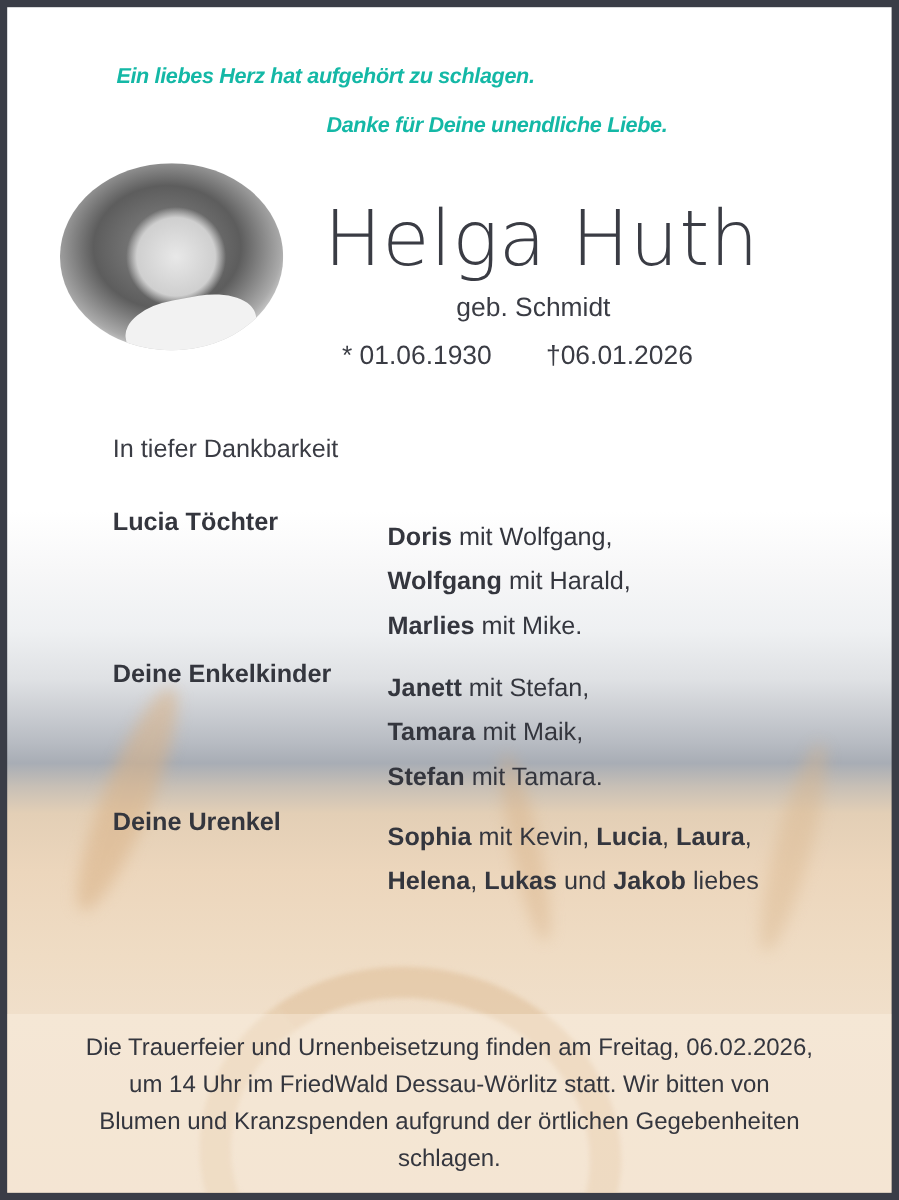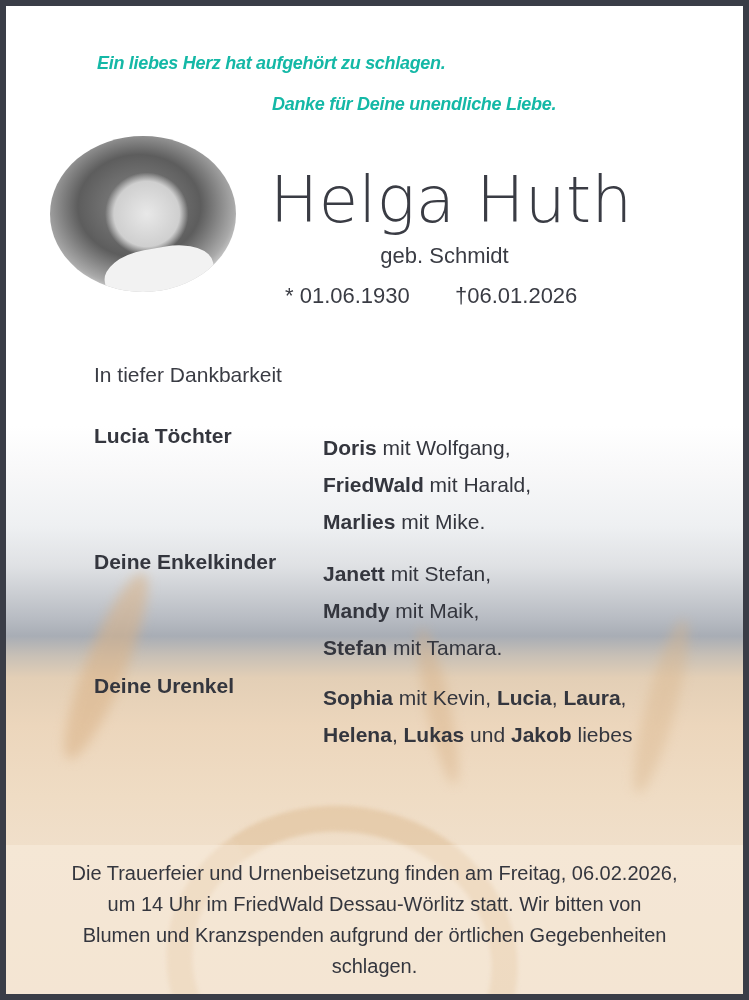--- a/index.html
+++ b/index.html
@@ -102,7 +102,7 @@
   <div class="label">Lucia Töchter</div>
   <div class="lines">
     <div class="line"><b>Doris</b><span> mit Wolfgang,</span></div>
-    <div class="line"><b>FriedWald</b><span> mit Harald,</span></div>
+    <div class="line"><b>Wolfgang</b><span> mit Harald,</span></div>
     <div class="line"><b>Marlies</b><span> mit Mike.</span></div>
   </div>
 </div>

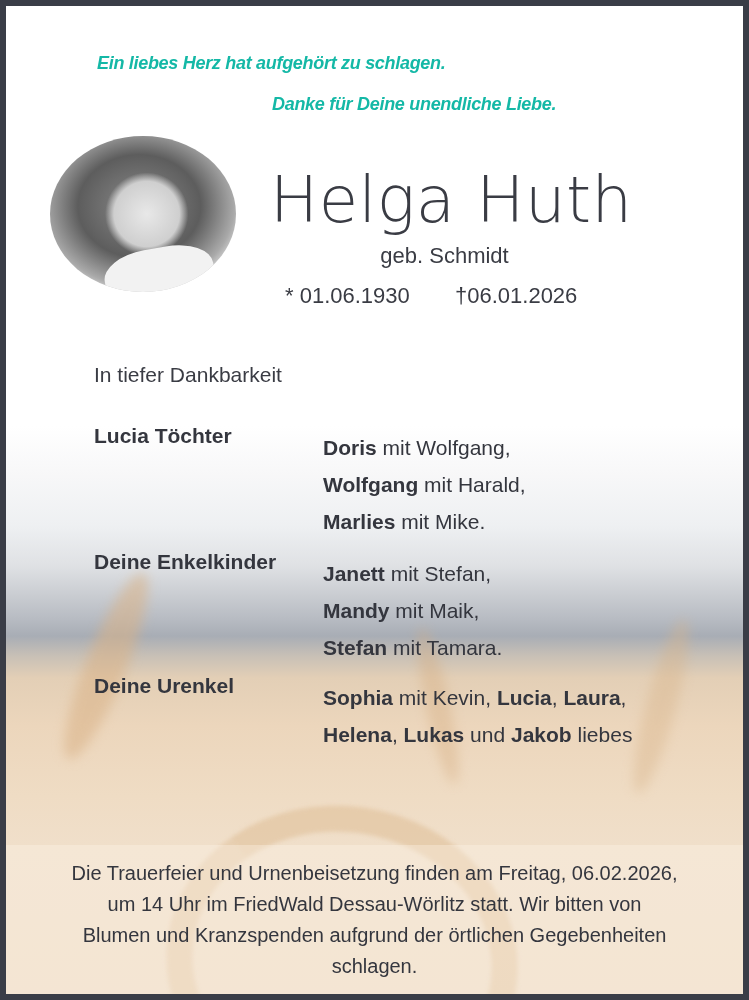--- a/index.html
+++ b/index.html
@@ -111,7 +111,7 @@
   <div class="label">Deine Enkelkinder</div>
   <div class="lines">
     <div class="line"><b>Janett</b><span> mit Stefan,</span></div>
-    <div class="line"><b>Mandy</b><span> mit Maik,</span></div>
+    <div class="line"><b>Tamara</b><span> mit Maik,</span></div>
     <div class="line"><b>Stefan</b><span> mit Tamara.</span></div>
   </div>
 </div>

